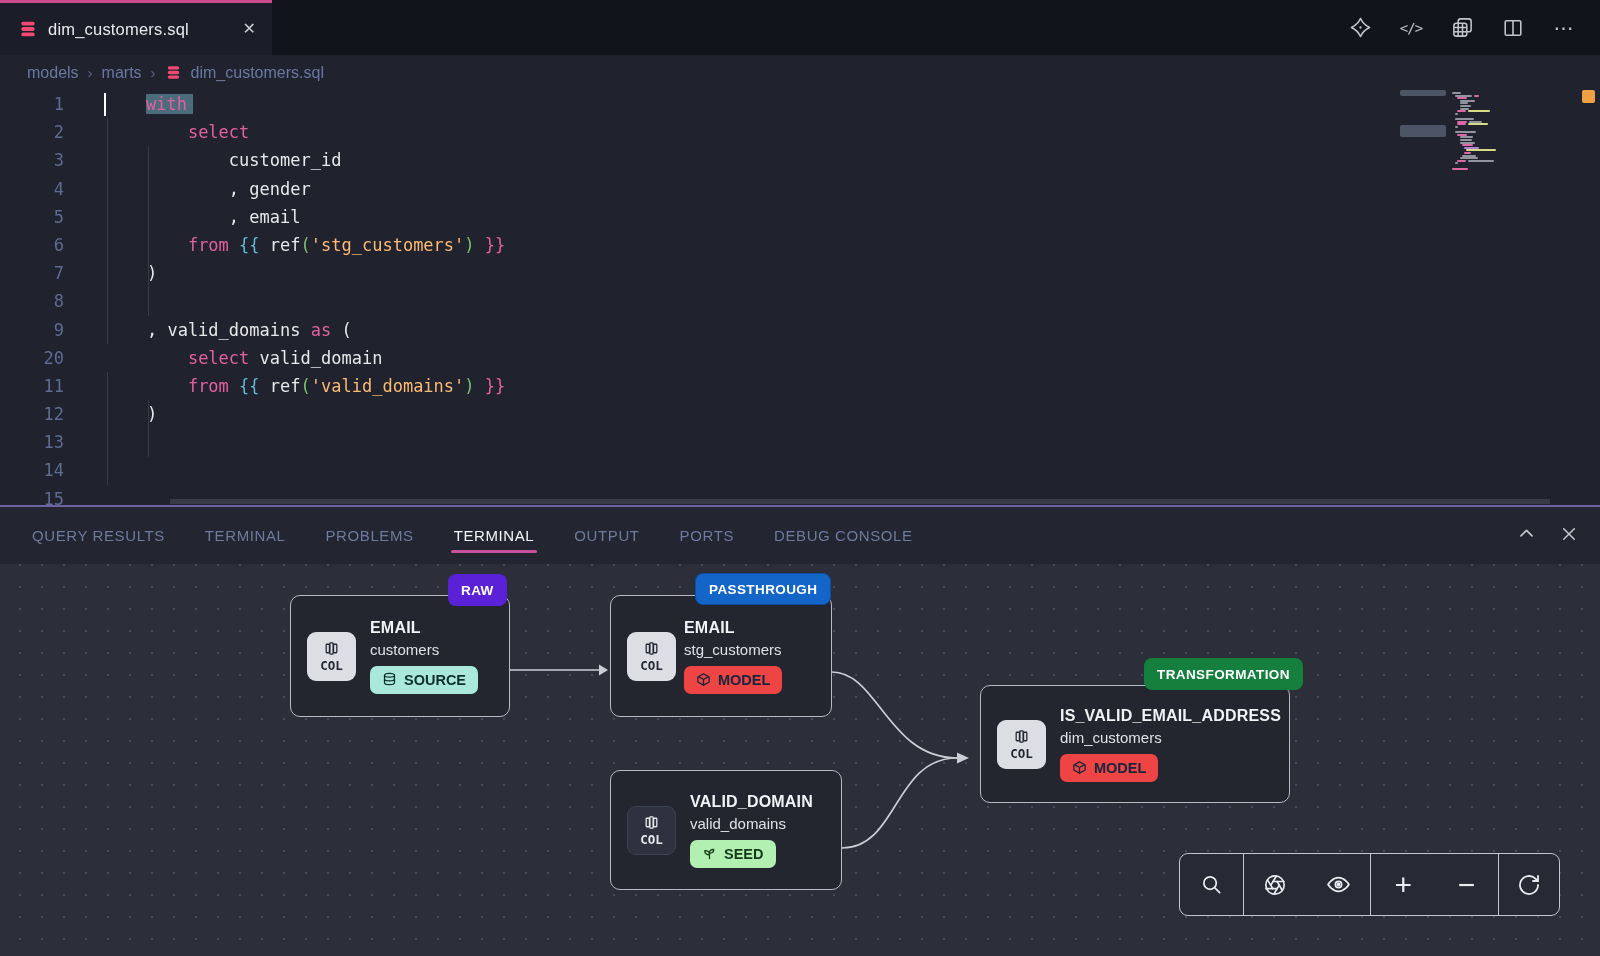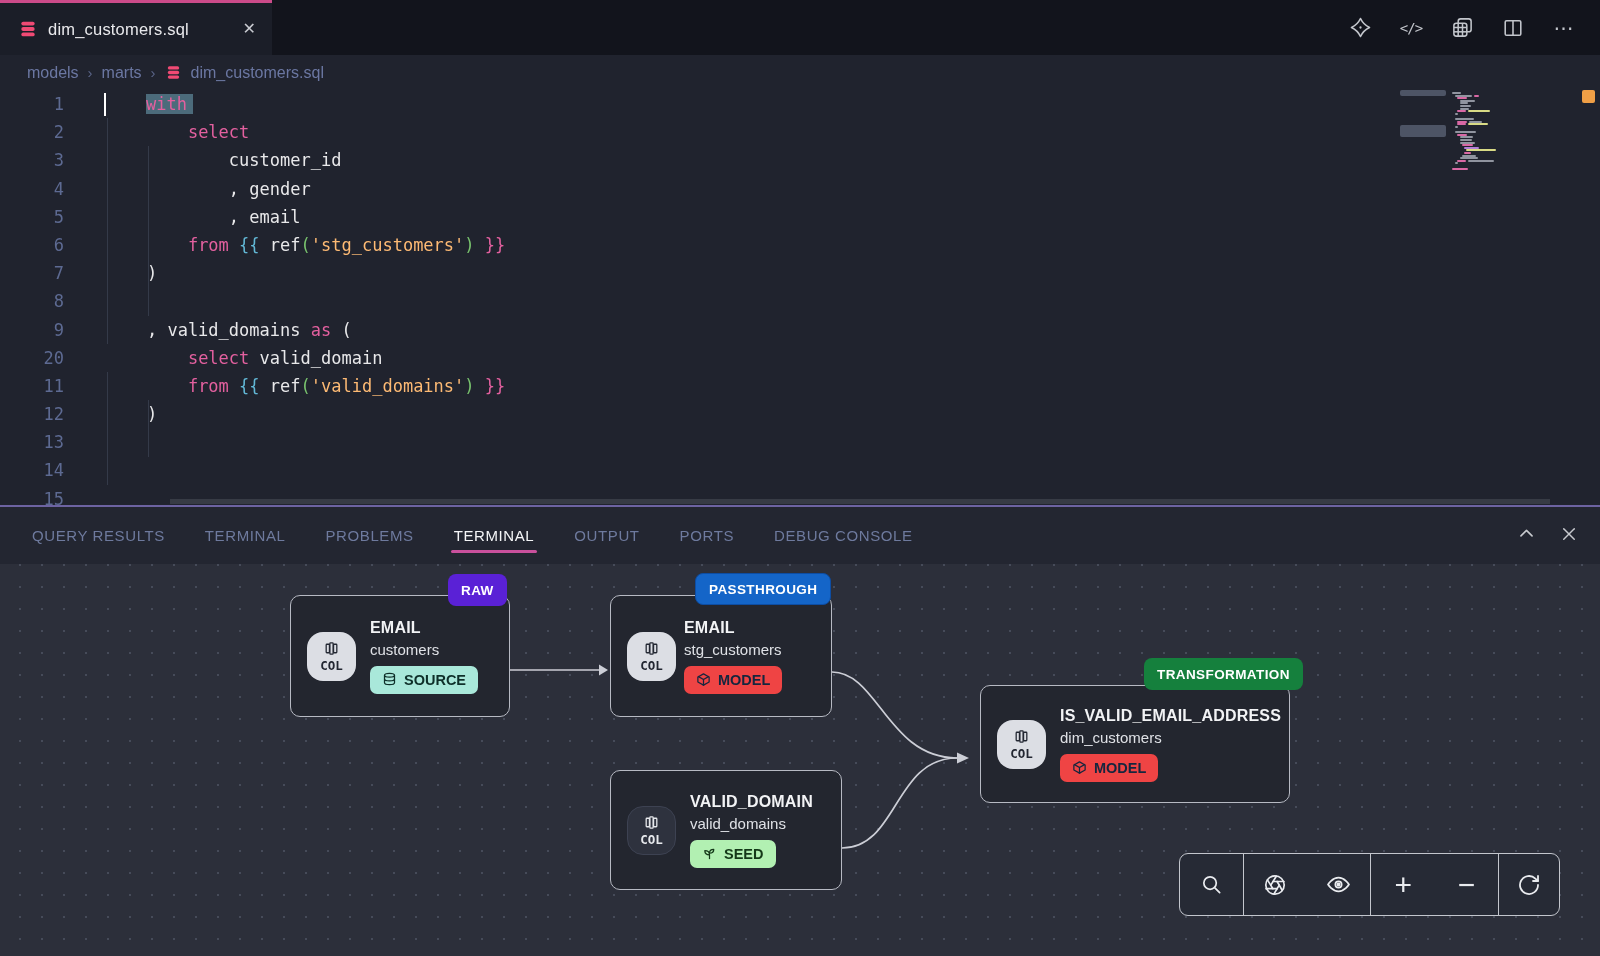--- a/index.html
+++ b/index.html
@@ -71,7 +71,7 @@
   #node-customers .tag { left:157px; top:-22px; background:#5a21d6; }
   #node-stg .tag       { left:84px;  top:-23px; background:#1465c8; border:1.5px solid #0d4da3; }
   #node-dim .tag       { left:163px; top:-28px; background:#15803d; }
-  .colchip { width:49px; height:49px; border-radius:16px; display:flex; flex-direction:column;
+  .colchip { width:49px; height:49px; border-radius:9px; display:flex; flex-direction:column;
              align-items:center; justify-content:center; flex:none; }
   .colchip.light { background:#dcdee4; color:#232732; }
   .colchip.dark  { background:#2e323e; color:#e6e8ec; border:1px solid #3d4252; }

